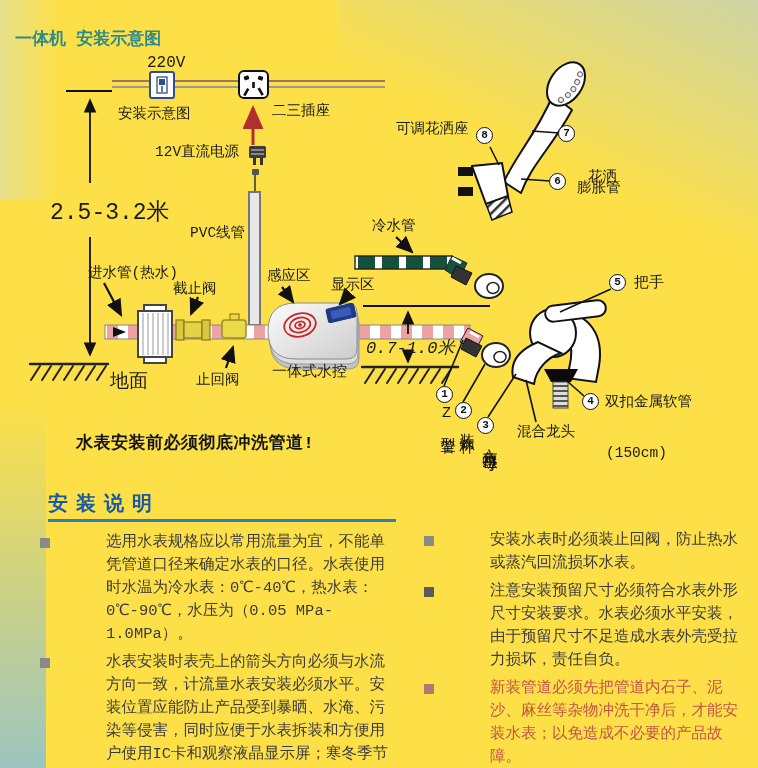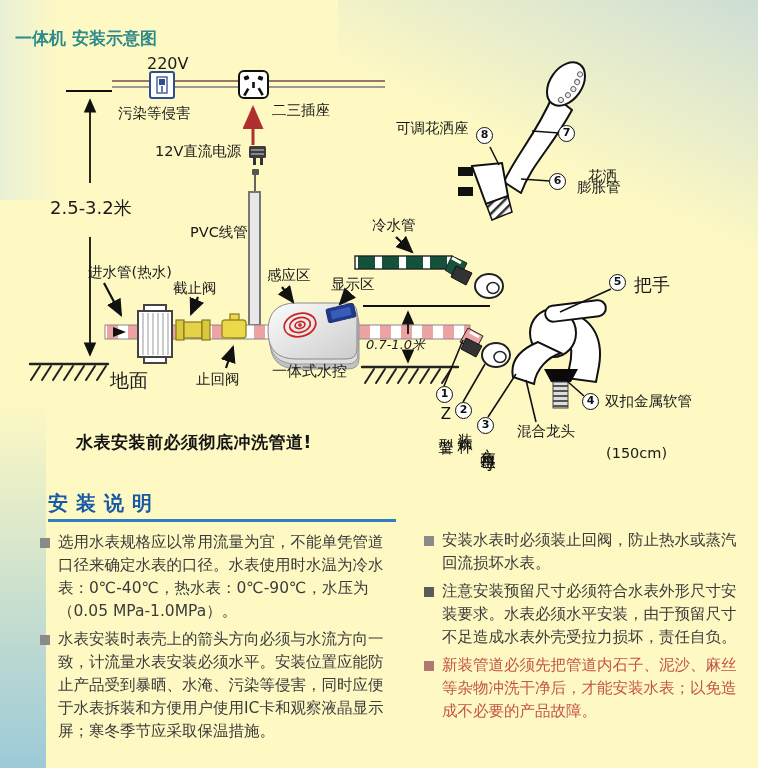--- a/index.html
+++ b/index.html
@@ -4,7 +4,7 @@
 <style>
   html,body{margin:0;padding:0;}
   body{font-family:"DejaVu Sans",sans-serif;background:#fff;}
-  #canvas{position:relative;width:758px;height:768px;overflow:hidden;background:#fef9c3;}
+  #canvas{position:relative;width:758px;height:768px;overflow:hidden;background:#fde047;font-family:Liberation Mono, monospace;}
   .bg-topright{position:absolute;right:0;top:0;width:420px;height:280px;
     background:linear-gradient(205deg,rgba(173,203,226,.6),rgba(255,255,255,0) 55%);}
   .bg-left{position:absolute;left:0;top:400px;width:46px;height:368px;

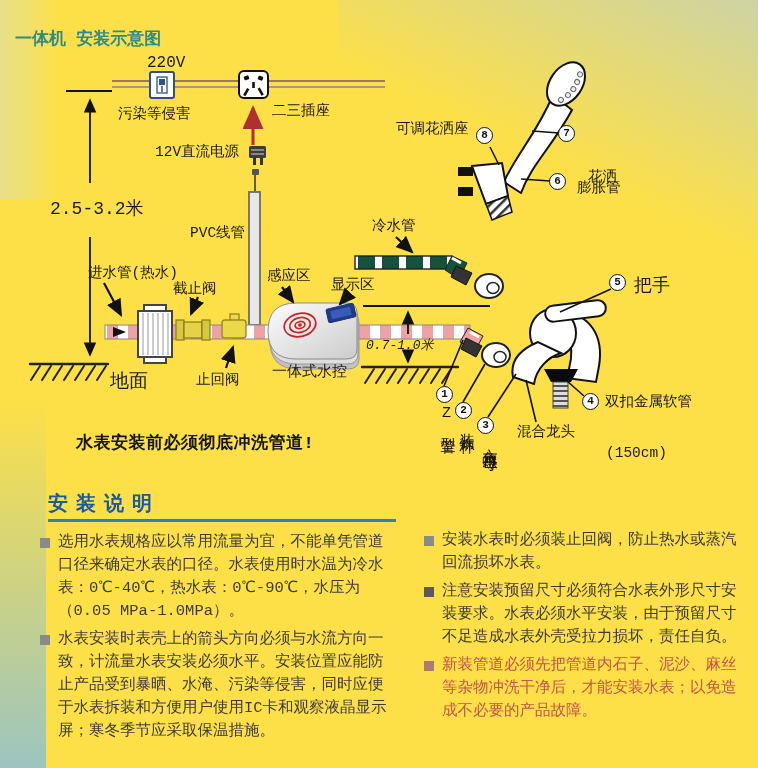--- a/index.html
+++ b/index.html
@@ -236,7 +236,7 @@
 
   <div class="title">一体机 安装示意图</div>
   <div class="lbl" style="left:147px;top:54px;font-size:16px;">220V</div>
-  <div class="lbl" style="left:118px;top:104px;">污染等侵害</div>
+  <div class="lbl" style="left:118px;top:104px;">安装示意图</div>
   <div class="lbl" style="left:272px;top:101px;">二三插座</div>
   <div class="lbl" style="left:155px;top:142px;">12V直流电源</div>
   <div class="lbl" style="left:190px;top:223px;">PVC线管</div>

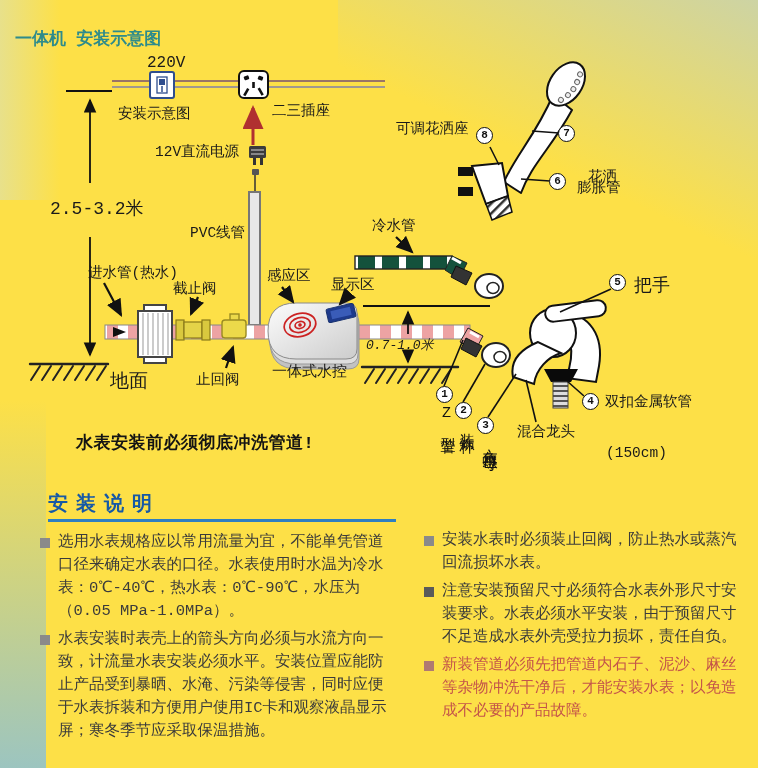--- a/index.html
+++ b/index.html
@@ -14,7 +14,7 @@
   svg.overlay{position:absolute;left:0;top:0;}
   .lbl{position:absolute;color:#1a1a1a;font-size:14.5px;white-space:nowrap;font-weight:500;}
   .title{position:absolute;left:15px;top:27px;font-size:17px;font-weight:700;color:var(--title_teal);}
-  .big{font-size:18px;}
+  .big{font-size:23px;}
   .ital{font-style:italic;font-size:13px;}
   .cnum{position:absolute;box-sizing:border-box;width:17px;height:17px;border:1.6px solid #111;
     border-radius:50%;font-size:11px;line-height:14px;text-align:center;background:#fff;

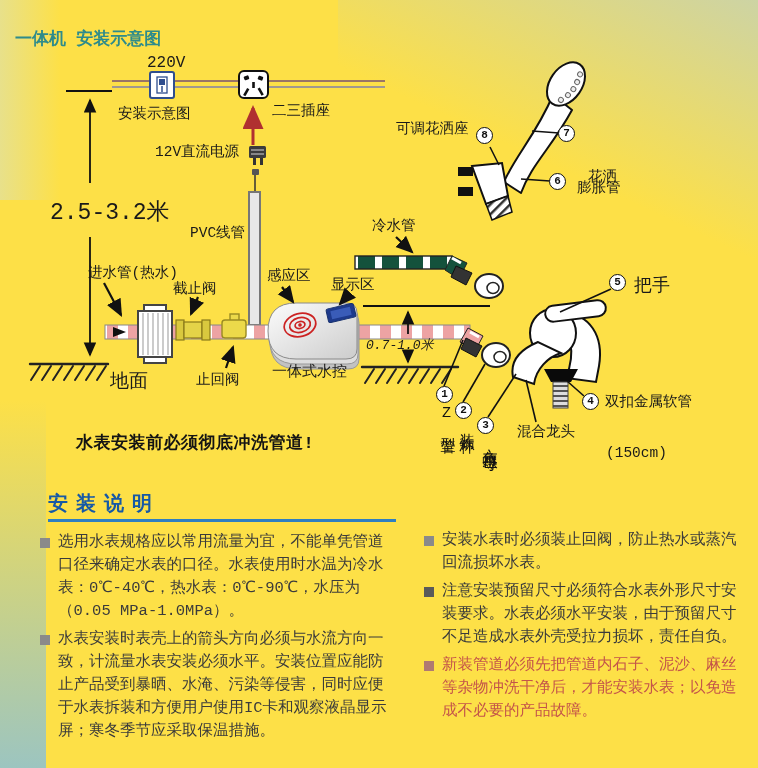--- a/index.html
+++ b/index.html
@@ -258,7 +258,7 @@
   <div class="cnum" style="left:549px;top:173px;">6</div>
   <div class="lbl" style="left:577px;top:178px;">膨胀管</div>
   <div class="cnum" style="left:609px;top:274px;">5</div>
-  <div class="lbl" style="left:634px;top:273px;font-size:18px;">把手</div>
+  <div class="lbl" style="left:634px;top:273px;font-size:15px;">把手</div>
   <div class="cnum" style="left:582px;top:393px;">4</div>
   <div class="lbl" style="left:605px;top:392px;">双扣金属软管</div>
   <div class="lbl" style="left:606px;top:414px;margin-top:31px;">(150cm)</div>

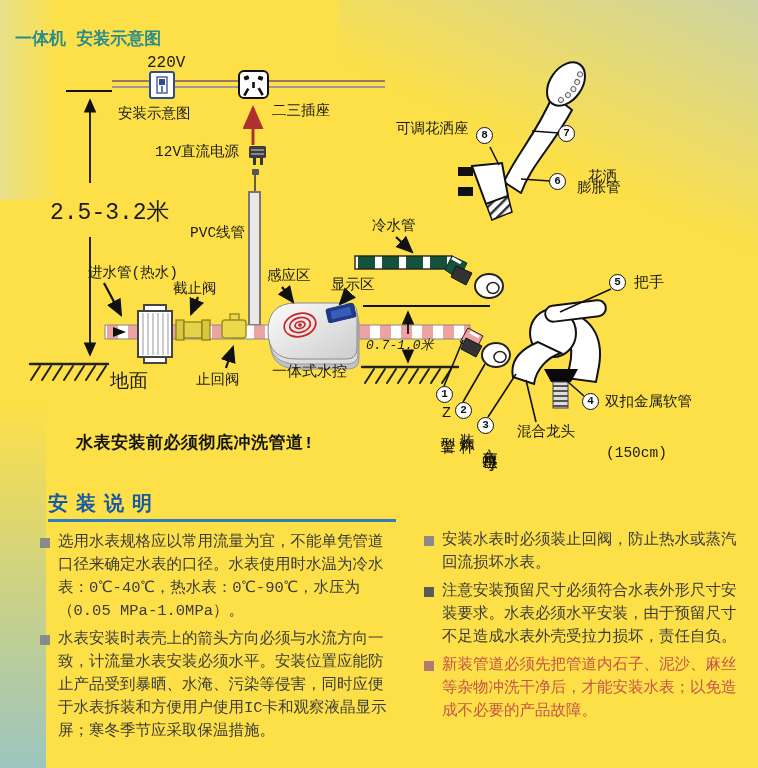--- a/index.html
+++ b/index.html
@@ -15,7 +15,7 @@
   .lbl{position:absolute;color:#1a1a1a;font-size:14.5px;white-space:nowrap;font-weight:500;}
   .title{position:absolute;left:15px;top:27px;font-size:17px;font-weight:700;color:var(--title_teal);}
   .big{font-size:23px;}
-  .ital{font-style:italic;font-size:13px;}
+  .ital{font-style:italic;font-size:17px;}
   .cnum{position:absolute;box-sizing:border-box;width:17px;height:17px;border:1.6px solid #111;
     border-radius:50%;font-size:11px;line-height:14px;text-align:center;background:#fff;
     font-weight:600;color:#111;}

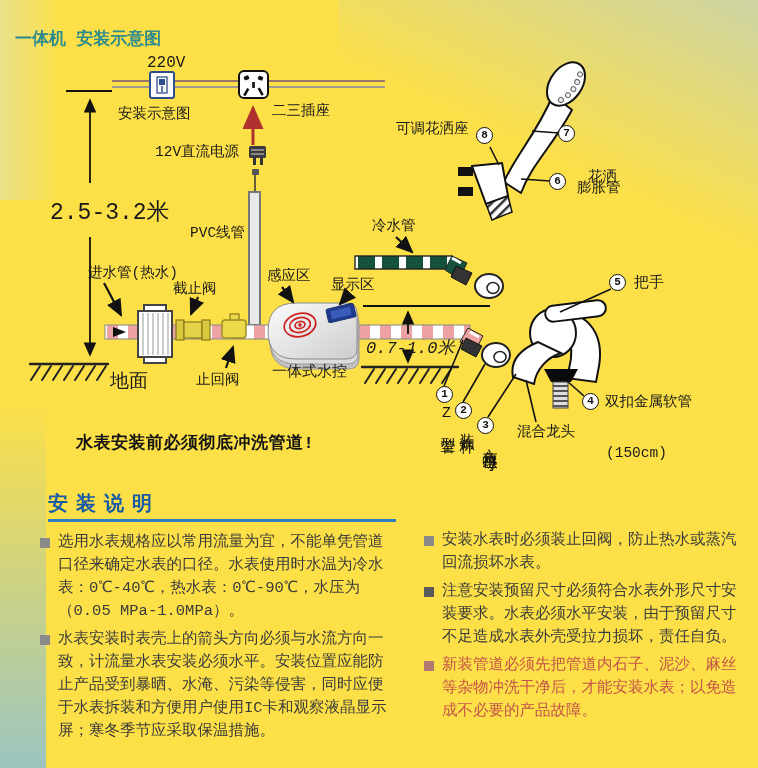--- a/index.html
+++ b/index.html
@@ -28,7 +28,7 @@
   .col{position:absolute;font-size:15.5px;line-height:23px;color:#3b3b3b;}
   .col-left{left:40px;top:531px;width:352px;}
   .col-right{left:424px;top:529px;width:326px;}
-  .bullet{display:flex;margin-bottom:5px;}
+  .bullet{display:flex;margin-bottom:5px;gap:48px;}
   .sq{flex:0 0 10px;width:10px;height:10px;margin:7px 8px 0 0;background:#8a8a8a;}
   .sq.dark{background:#5a5a5a;}
   .sq.redsq{background:#b07a72;}

